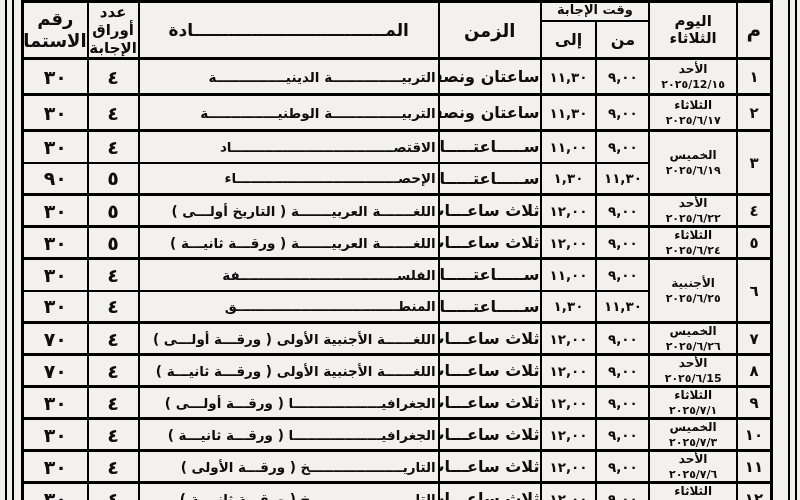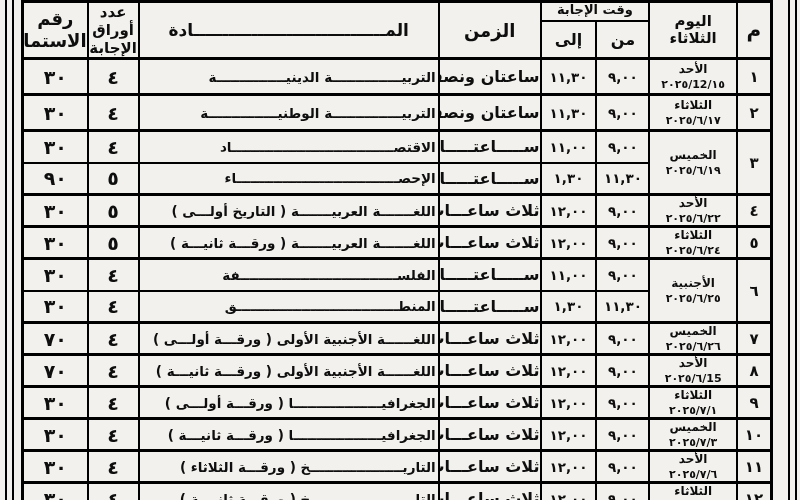--- a/index.html
+++ b/index.html
@@ -276,7 +276,7 @@
       <td class="cell-time"><span class="t-ltr">٩,٠٠</span></td>
       <td class="cell-time"><span class="t-ltr">١٢,٠٠</span></td>
       <td class="cell-dur">ثلاث ساعـــات</td>
-      <td class="cell-subj">التاريــــــــــــــــــــخ ( ورقـــة الثلاثاء )</td>
+      <td class="cell-subj">التاريــــــــــــــــــــخ ( ورقـــة الأولى )</td>
       <td class="cell-sheets">٤</td>
       <td class="cell-form">٣٠</td>
     </tr>

